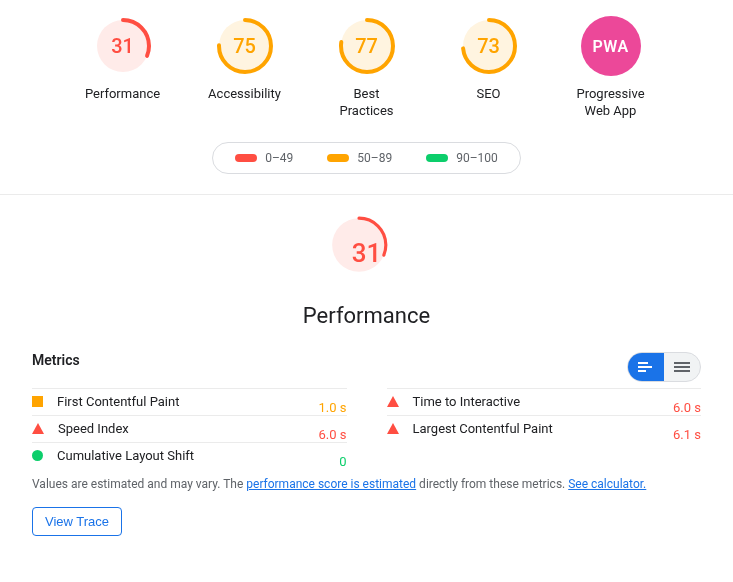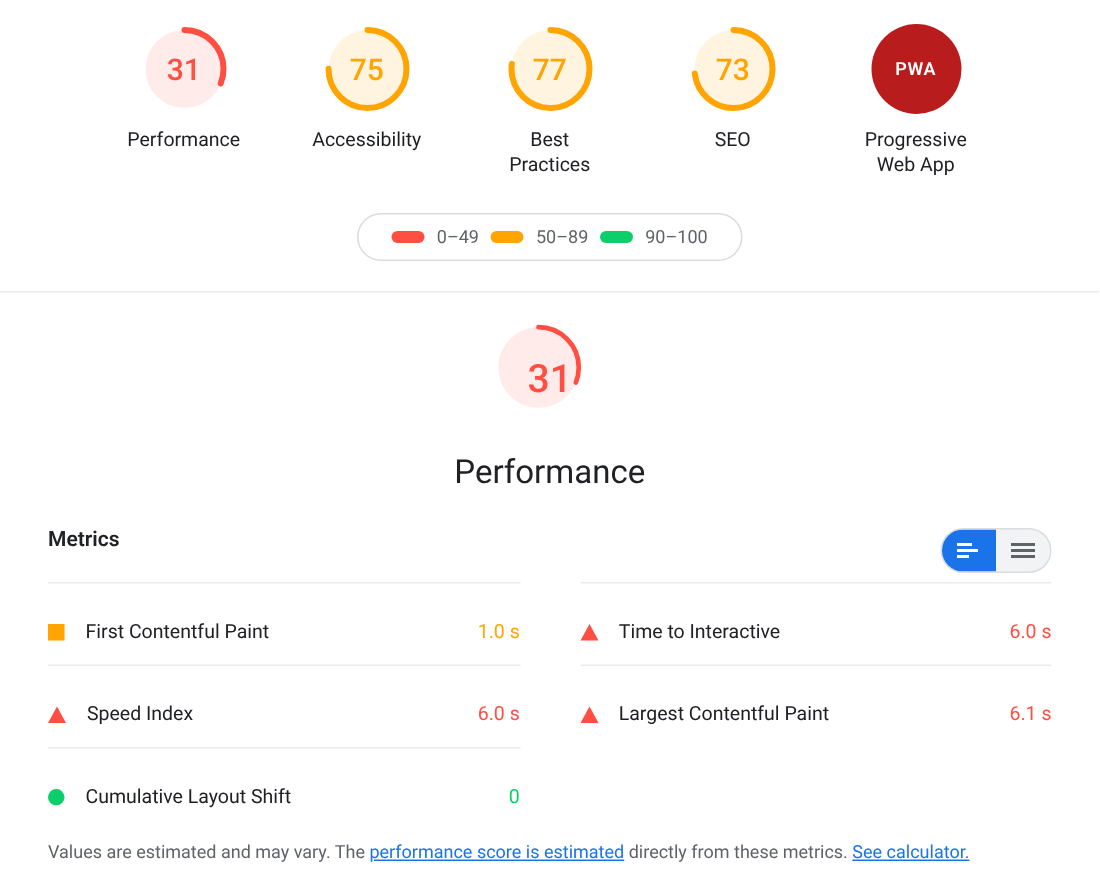--- a/index.html
+++ b/index.html
@@ -53,12 +53,12 @@
   .gauge-na {
     width: 60px; height: 60px;
     border-radius: 50%;
-    background: #b91c1c;
+    background: #ec4899;
     display: flex;
     align-items: center;
     justify-content: center;
     color: #fff;
-    font-size: 12px;
+    font-size: 16px;
     font-weight: 600;
     letter-spacing: 0.5px;
   }

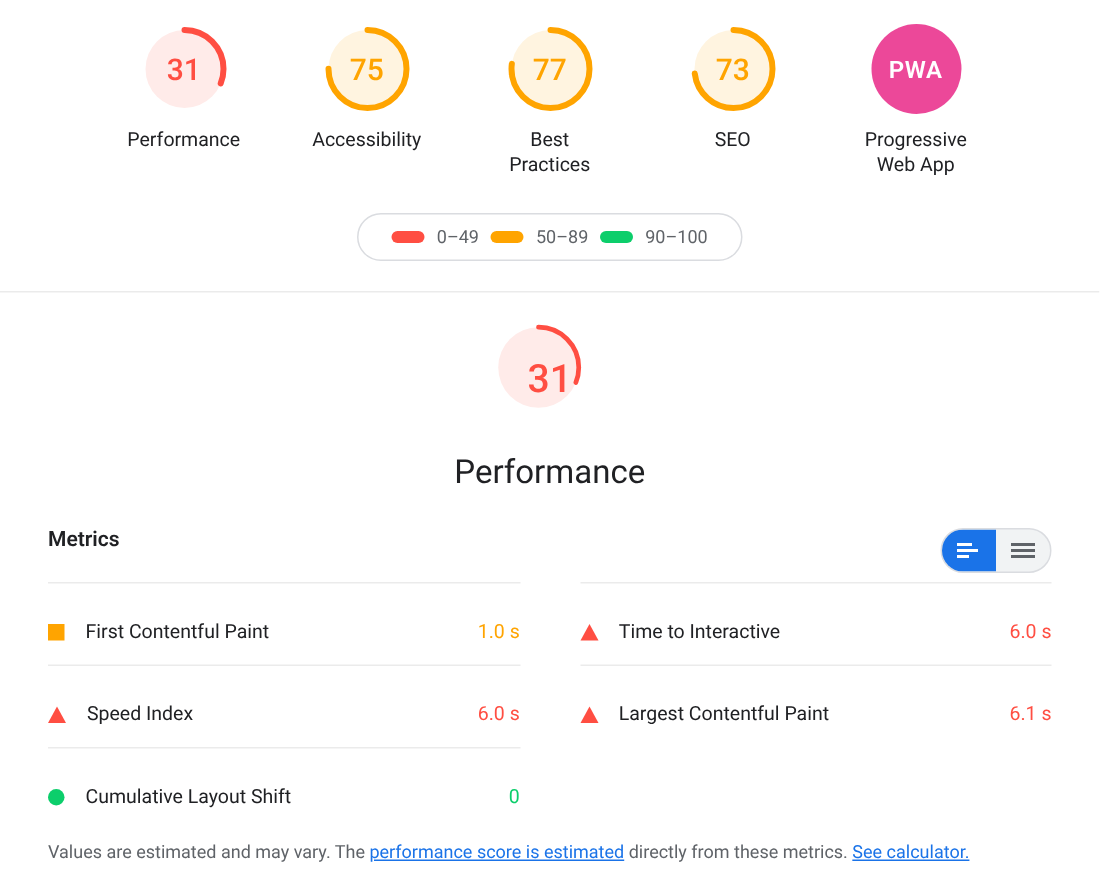--- a/index.html
+++ b/index.html
@@ -70,7 +70,7 @@
   .legend {
     display: inline-flex;
     align-items: center;
-    gap: 8px;
+    gap: 34px;
     padding: 8px 22px;
     border: 1px solid #dadce0;
     border-radius: 24px;

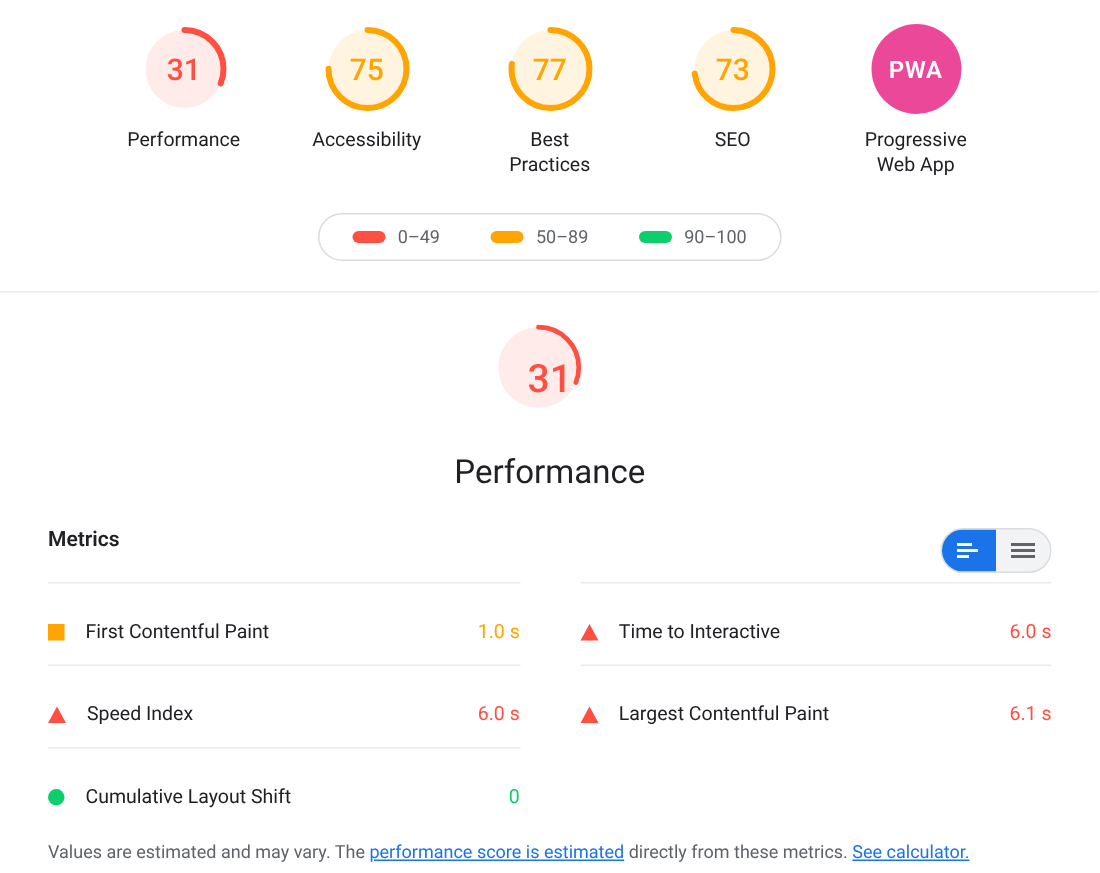--- a/index.html
+++ b/index.html
@@ -122,9 +122,9 @@
   }
   .metric-row {
     display: flex;
-    align-items: flex-end;
+    align-items: center;
     justify-content: space-between;
-    padding: 14px 0;
+    padding: 0 0;
     border-top: 1px solid #ebebeb;
     font-size: 13px;
   }

